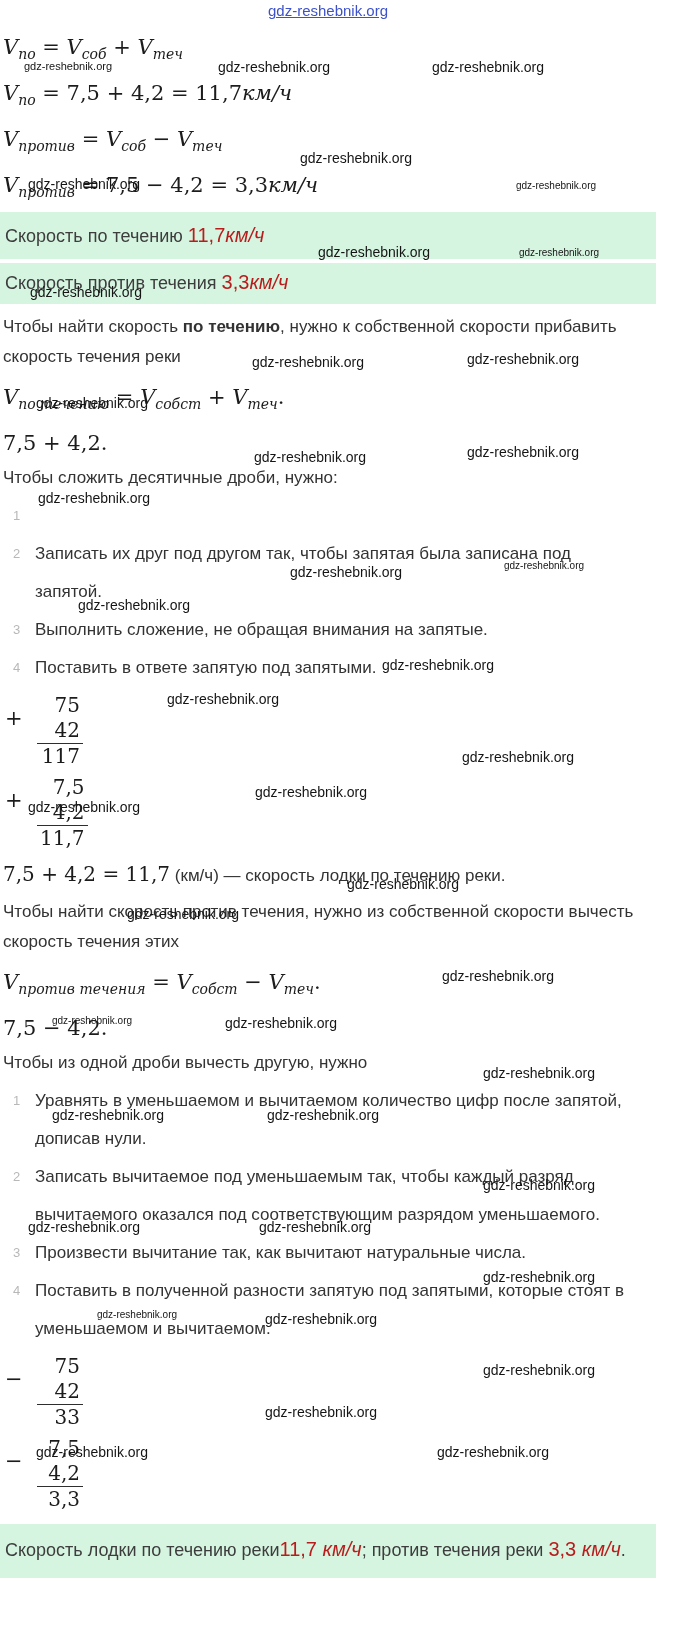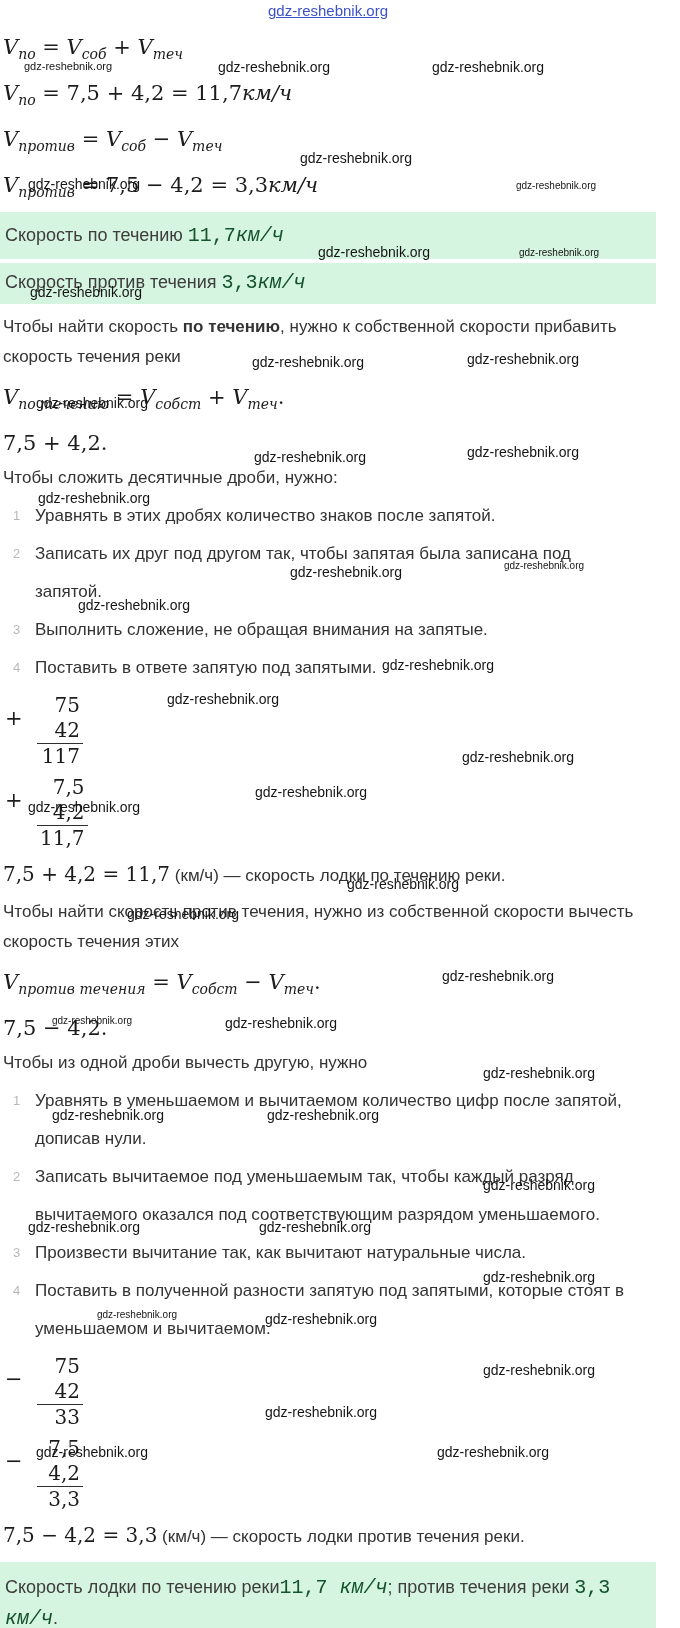--- a/index.html
+++ b/index.html
@@ -16,7 +16,7 @@
   .hl-box2 { padding:8px 0 10px 5px; margin-top:4px; }
   .hl-final { padding:10px 8px 12px 5px; margin-top:12px; line-height:30px; }
   .hl-label { font-size:18px; font-weight:normal; color:#3d3d3d; }
-  .hl-value { font-family:Liberation Mono, monospace; font-size:20px; color:#14532d; }
+  .hl-value { font-family:Liberation Sans, sans-serif; font-size:20px; color:#b91c1c; }
   .para { font-size:17px; line-height:30px; color:#333333; max-width:648px; margin:8px 0 0 3px; }
   .intro { font-size:17px; line-height:26px; color:#333333; margin:8px 0 0 3px; }
   .steps { margin-top:6px; }

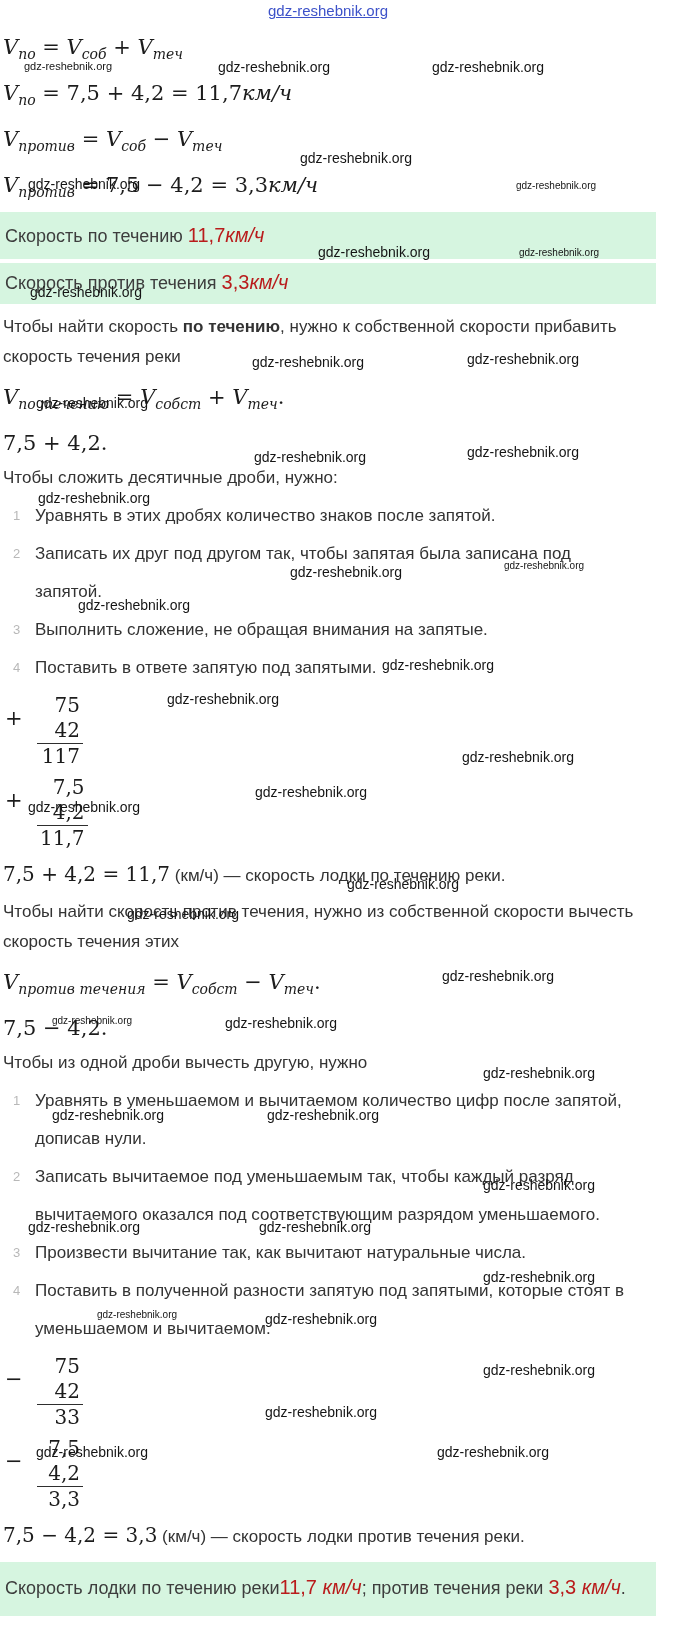--- a/index.html
+++ b/index.html
@@ -64,7 +64,6 @@
   <div class="steps">
       <div class="step">
         <span class="step-num">1</span>
-        <span class="step-text">Уравнять в этих дробях количество знаков после запятой.</span>
       </div>
       <div class="step">
         <span class="step-num">2</span>

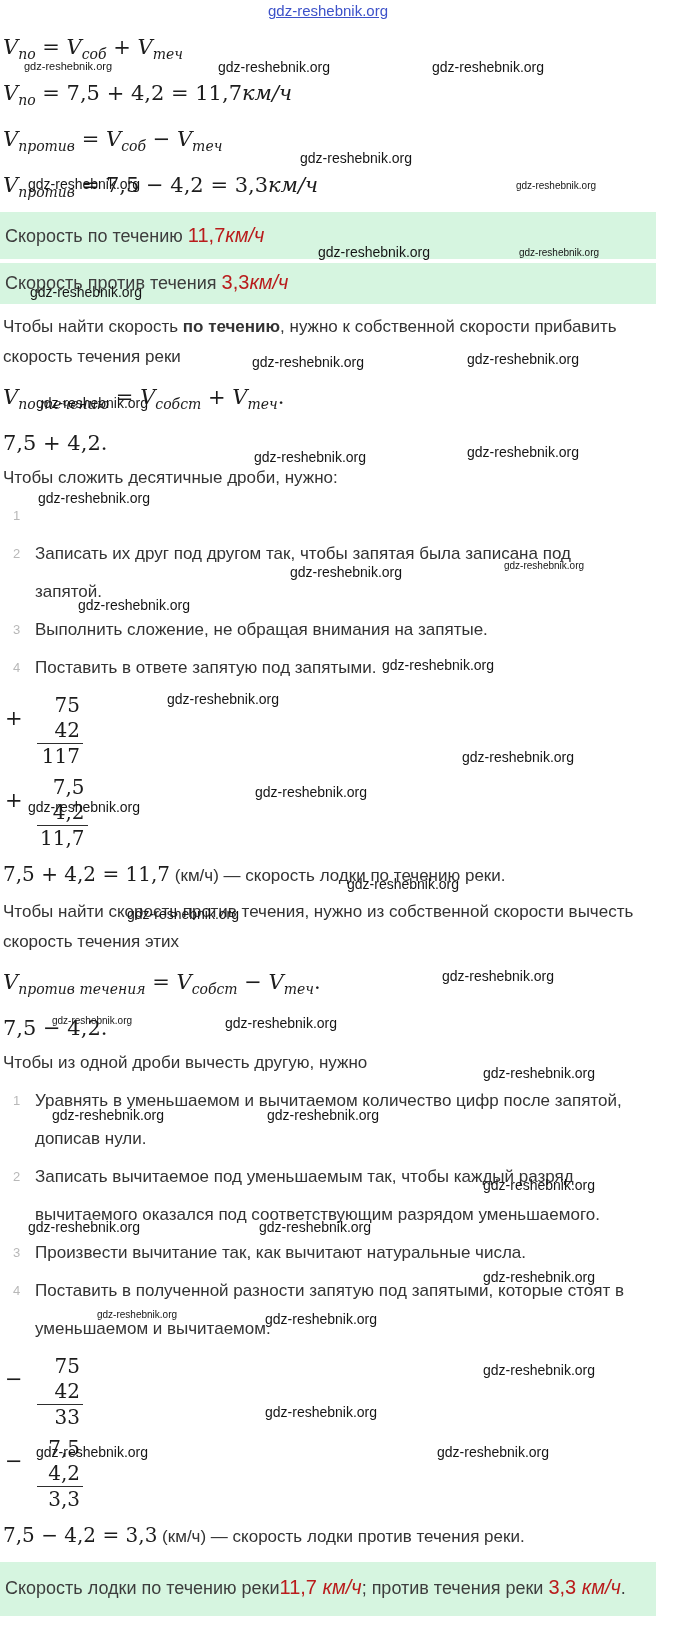--- a/index.html
+++ b/index.html
@@ -142,7 +142,6 @@
     </div>
   </div>
 
-  <p class="result-line"><span class="math-inline">7,5 − 4,2 = 3,3</span><span> (км/ч) — скорость лодки против течения реки.</span></p>
 
   <div class="hl-box hl-final">
     <span class="hl-label">Скорость лодки по течению реки</span><span class="hl-value"><span class="">11,7</span><span class="mit "> км/ч</span></span><span class="hl-label">; против течения реки </span><span class="hl-value"><span class="">3,3</span><span class="mit "> км/ч</span></span><span class="hl-label">.</span>

